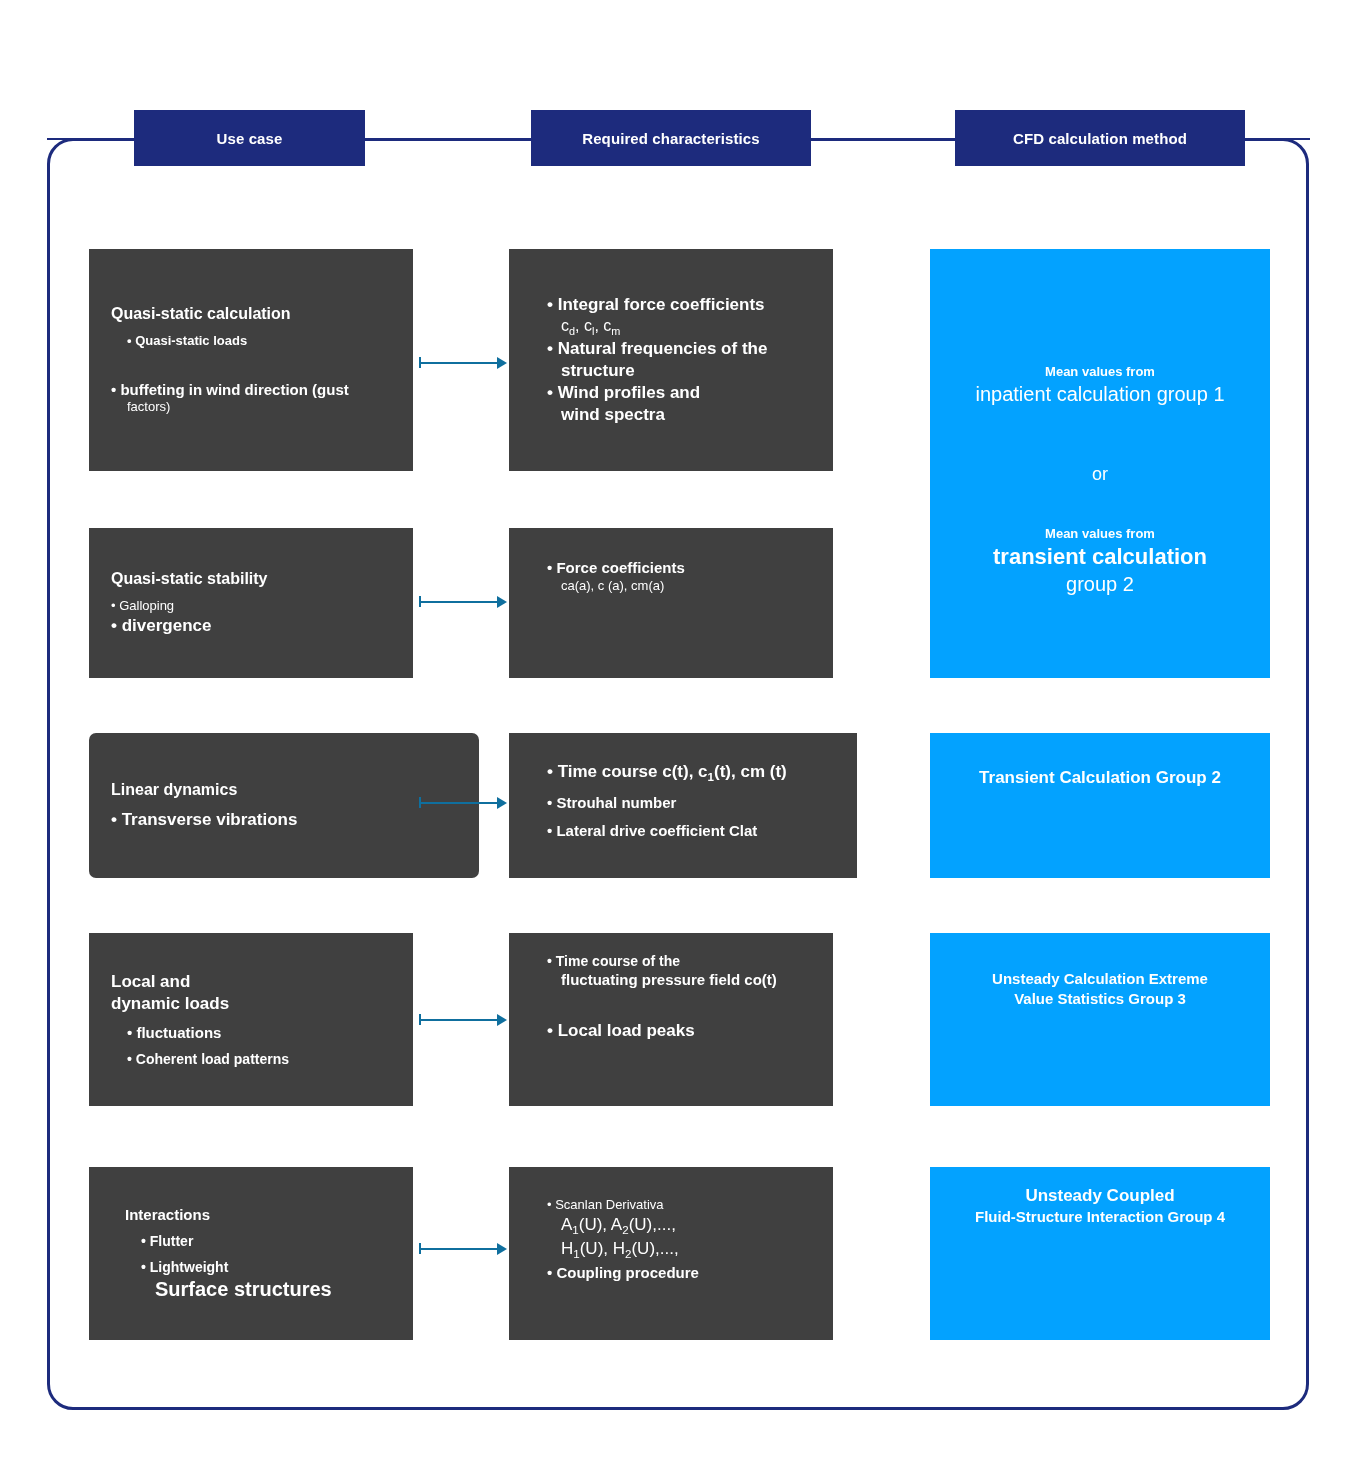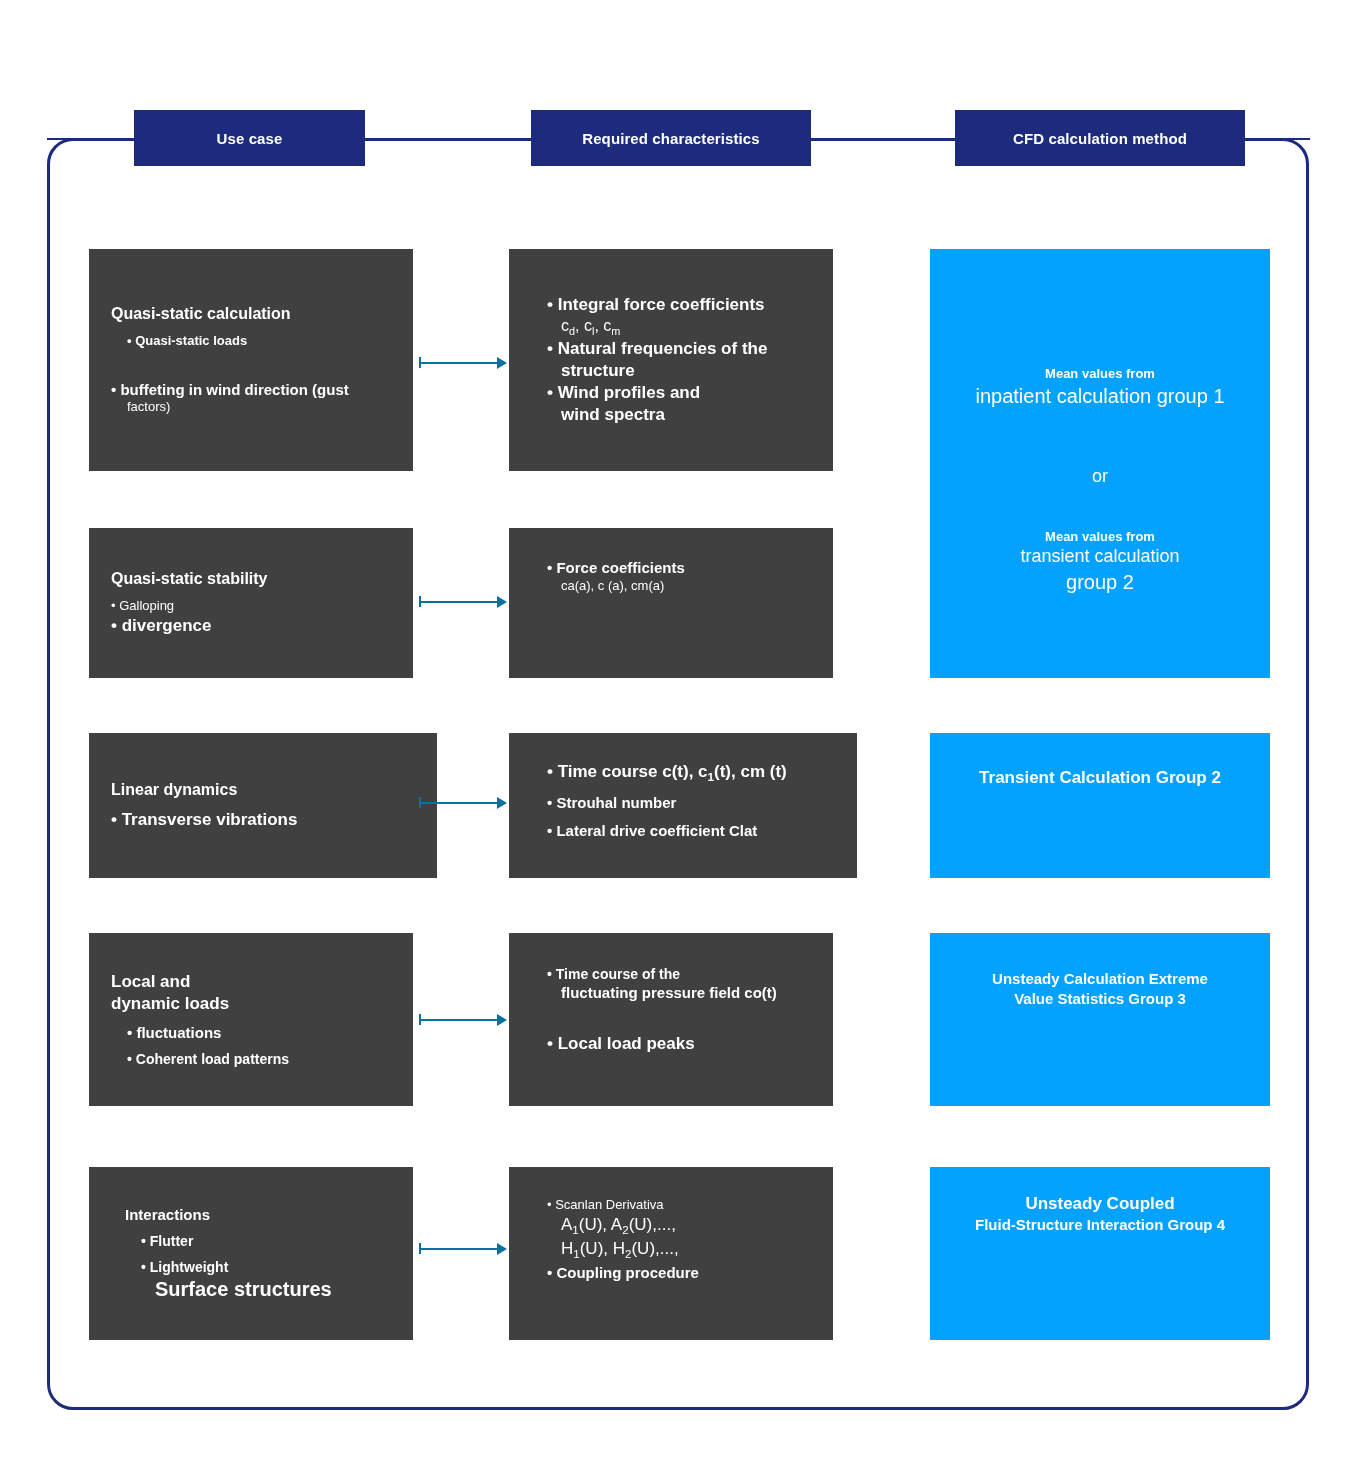--- a/index.html
+++ b/index.html
@@ -163,7 +163,7 @@
     <div class="ln t-lg" style="font-weight:normal;font-size:18px;">or</div>
     <div class="gap-xl"></div>
     <div class="ln t-small">Mean values from</div>
-    <div class="ln t-lg" style="font-weight:normal;font-size:18px;">transient calculation</div>
+    <div class="ln t-lg" style="font-weight:bold;font-size:22px;">transient calculation</div>
     <div class="ln t-xl" style="font-weight:normal;">group 2</div>
   </div>
 </div>

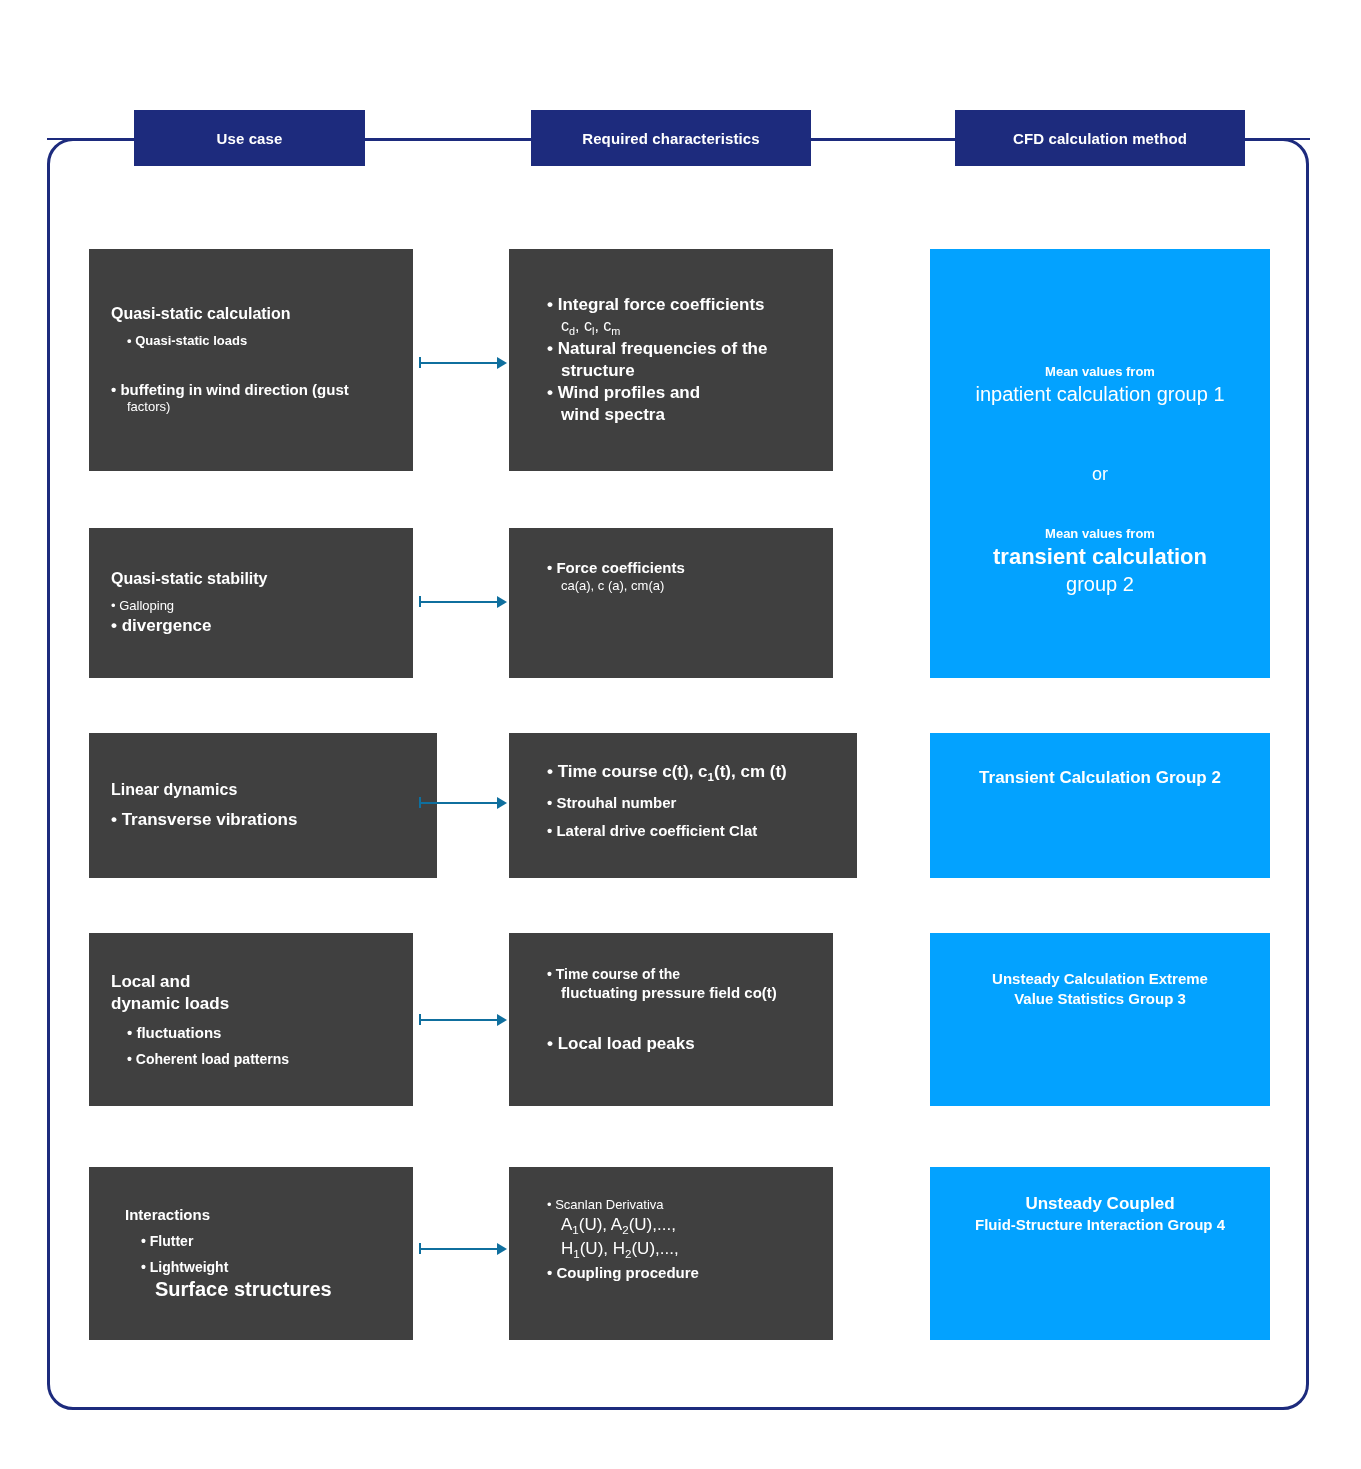--- a/index.html
+++ b/index.html
@@ -192,7 +192,7 @@
 <div class="arrow-line" style="left:419px; top:601px; width:78px;"></div>
 <div class="arrow-head" style="left:497px; top:596px;"></div>
 
-<div class="card left" style="left:89px; top:733px; width:348px; height:145px;">
+<div class="card left" style="left:89px; top:733px; width:390px; height:145px;border-radius:7px;">
   <div class="pad">
     <div class="ln t-head">Linear dynamics</div>
     <div class="gap-s"></div>

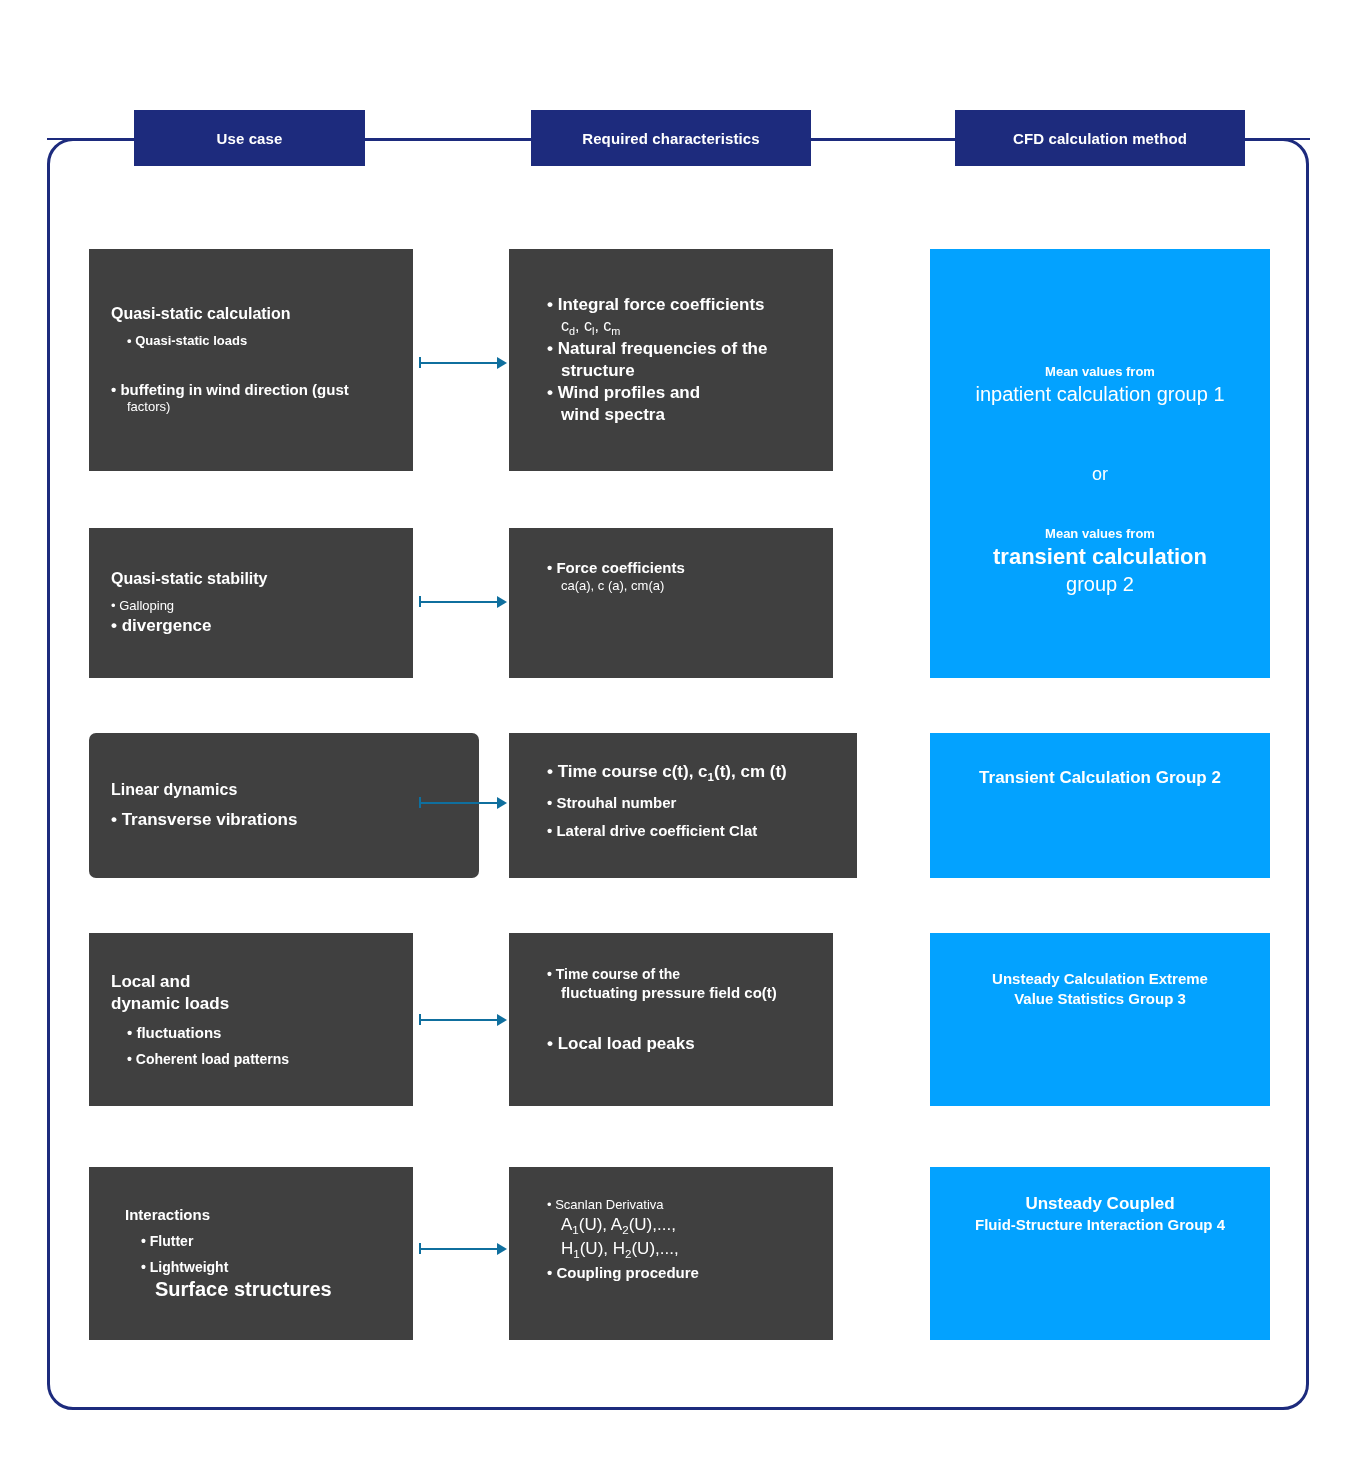--- a/index.html
+++ b/index.html
@@ -234,7 +234,7 @@
 </div>
 
 <div class="card mid" style="left:509px; top:933px; width:324px; height:173px;">
-  <div class="pad" style="justify-content:flex-start; padding-top:32px;border-radius:24px;">
+  <div class="pad" style="justify-content:flex-start; padding-top:19px;border-radius:24px;">
     <div class="ln t-small indent" style="font-size:14px;">• Time course of the</div>
     <div class="ln t-med indent2">fluctuating pressure field co(t)</div>
     <div class="gap-l"></div>

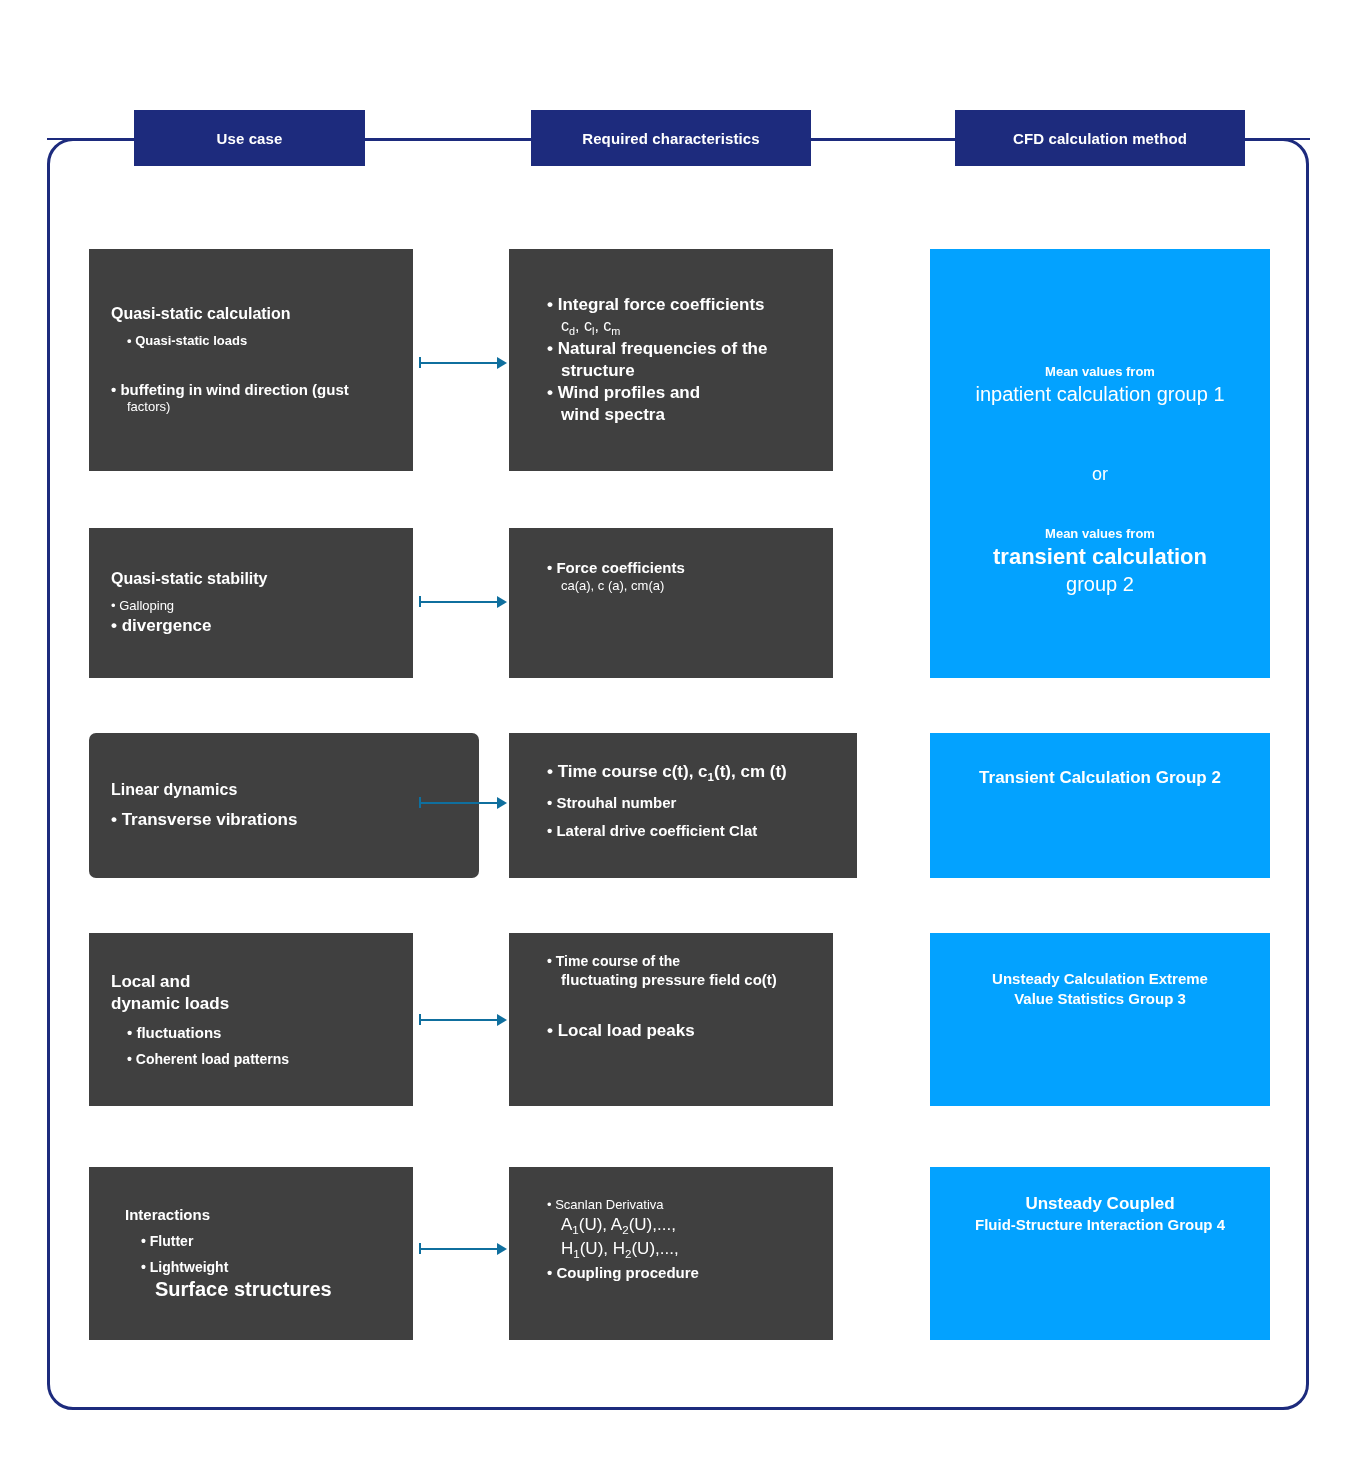--- a/index.html
+++ b/index.html
@@ -278,7 +278,7 @@
 </div>
 
 <div class="card right" style="left:930px; top:1167px; width:340px; height:173px;">
-  <div class="pad" style="justify-content:flex-start; padding-top:26px;">
+  <div class="pad" style="justify-content:flex-start; padding-top:18px;">
     <div class="ln t-lg">Unsteady Coupled</div>
     <div class="ln t-med">Fluid-Structure Interaction Group 4</div>
   </div>

